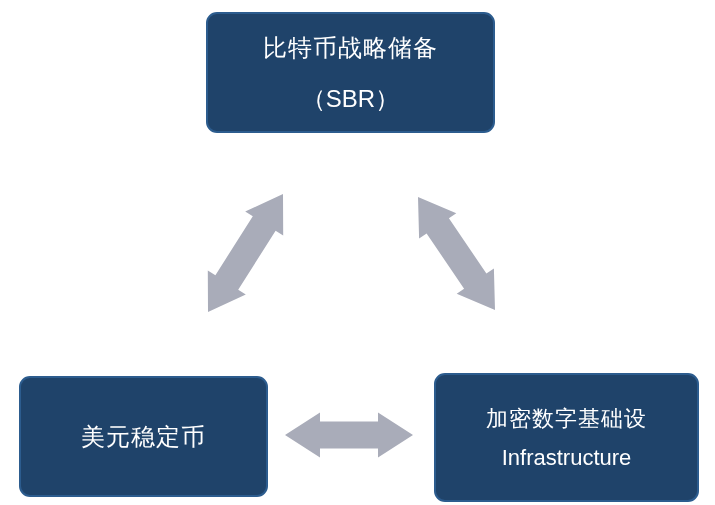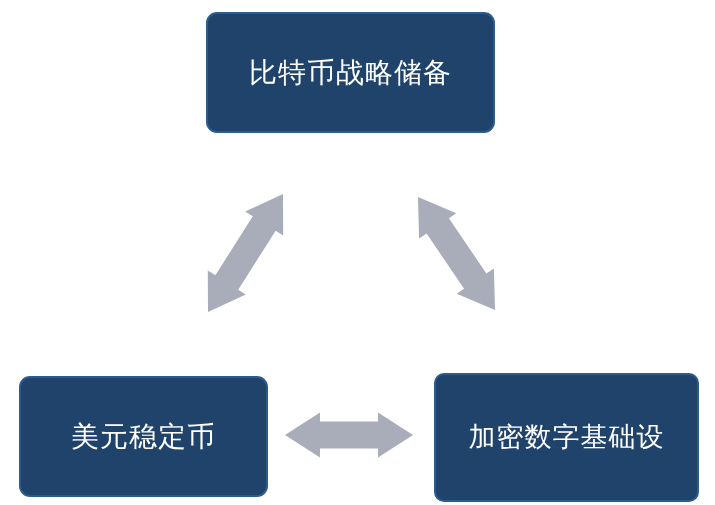--- a/index.html
+++ b/index.html
@@ -39,7 +39,7 @@
     justify-content: center;
     align-items: center;
     text-align: center;
-    font-size: 28px;
+    font-size: 24px;
   }
   .node .node-line { line-height: 51px; white-space: nowrap; }
   .node-sbr { left: 206px; top: 12px; width: 289px; height: 121px; }

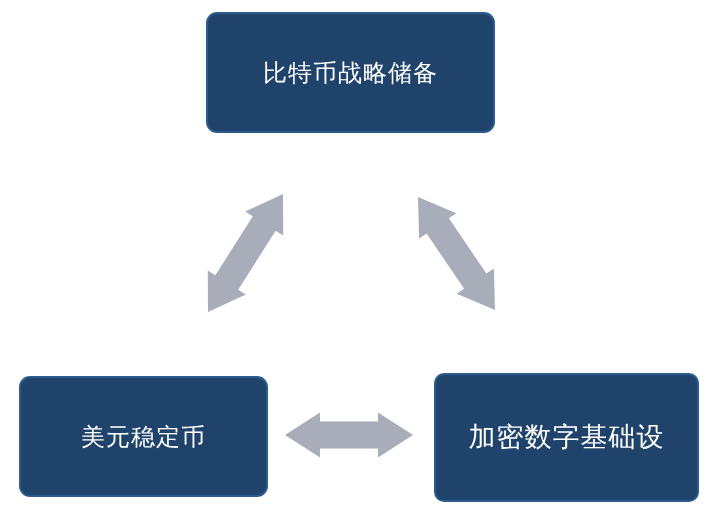--- a/index.html
+++ b/index.html
@@ -61,6 +61,7 @@
 
   <div class="node node-sbr">
     <div class="node-line cjk">比特币战略储备</div>
+    <div class="node-line">（SBR）</div>
   </div>
 
   <div class="node node-stablecoin">

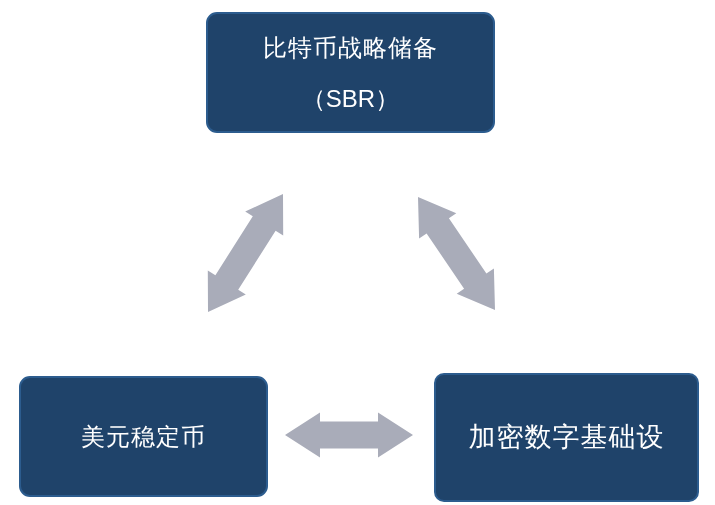--- a/index.html
+++ b/index.html
@@ -44,7 +44,7 @@
   .node .node-line { line-height: 51px; white-space: nowrap; }
   .node-sbr { left: 206px; top: 12px; width: 289px; height: 121px; }
   .node-stablecoin { left: 19px; top: 376px; width: 249px; height: 121px; }
-  .node-crypto { left: 434px; top: 373px; width: 265px; height: 129px; font-size: 27px; border-radius: 10px; }
+  .node-crypto { left: 434px; top: 373px; width: 265px; height: 129px; font-size: 22px; }
   .node-crypto .node-line { line-height: 39px; }
   .cjk { letter-spacing: 1px; }
 </style>

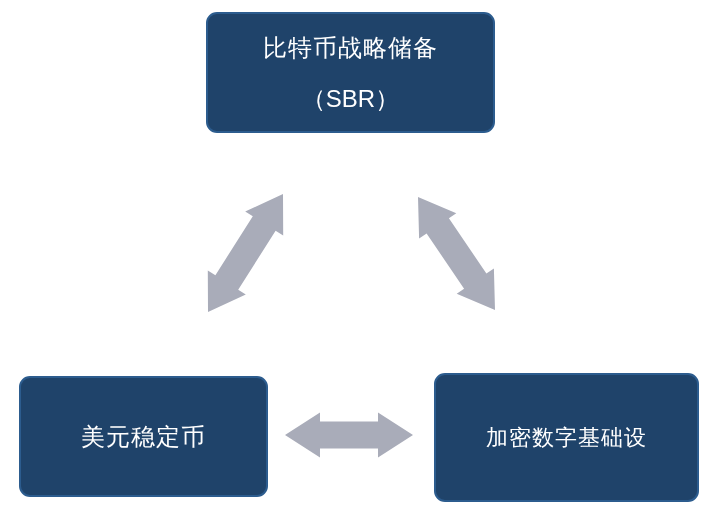--- a/index.html
+++ b/index.html
@@ -70,6 +70,7 @@
 
   <div class="node node-crypto">
     <div class="node-line cjk">加密数字基础设</div>
+    <div class="node-line">Infrastructure</div>
   </div>
 
 </div>

